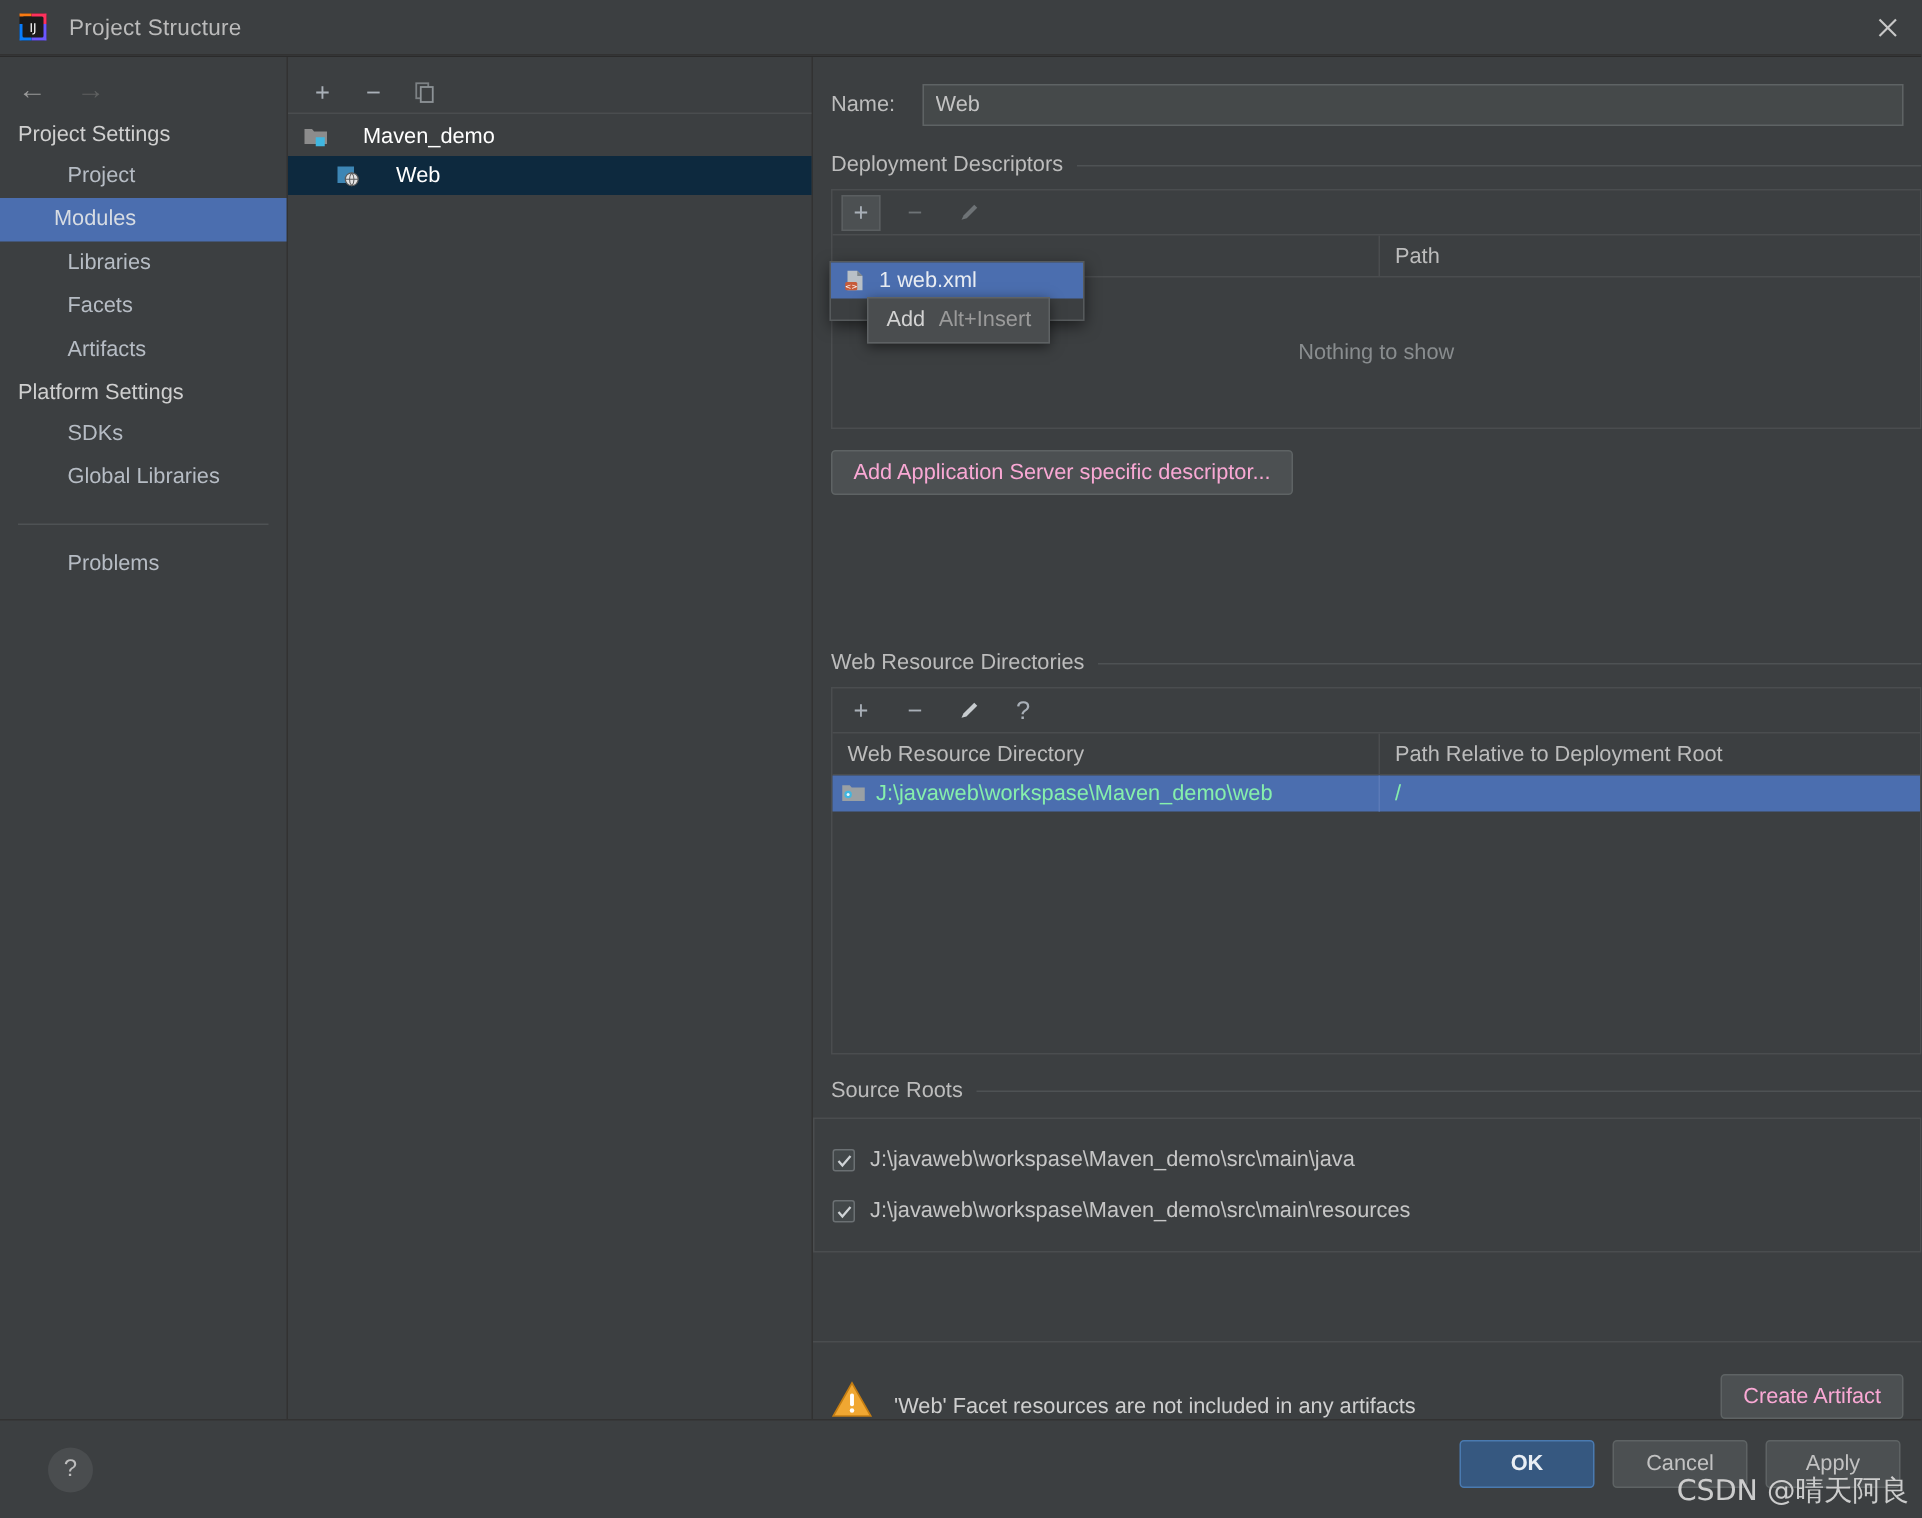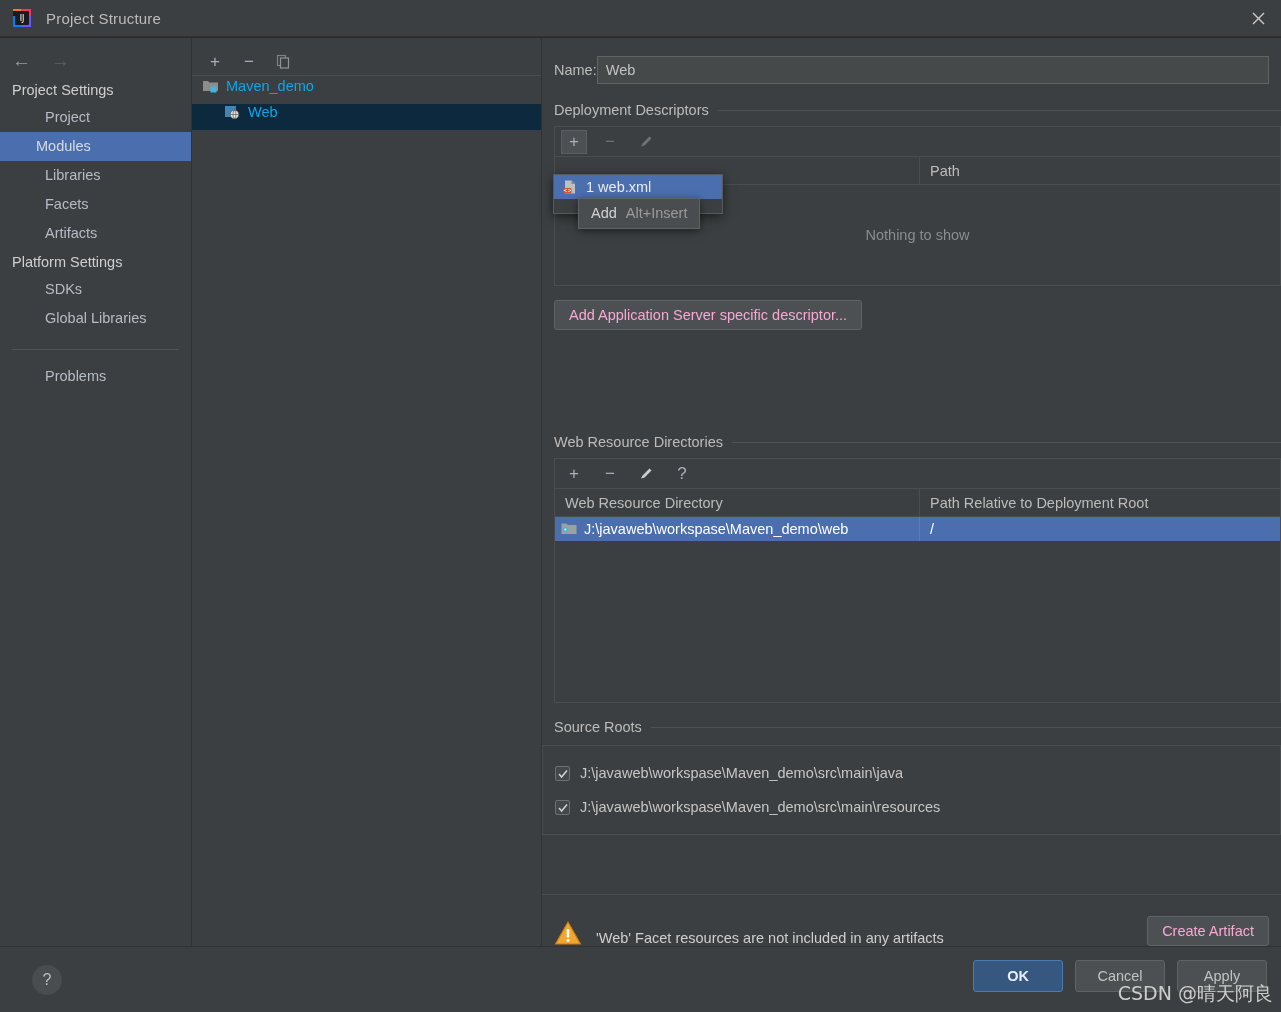--- a/index.html
+++ b/index.html
@@ -117,7 +117,7 @@
   }
   .name-row {
     display: flex; align-items: center;
-    padding: 18px 12px 0 12px; 
+    padding: 18px 12px 0 12px; gap: 18px;
   }
   .name-label { color: #bcbcbc; font-size: 14.5px; }
   .name-input {

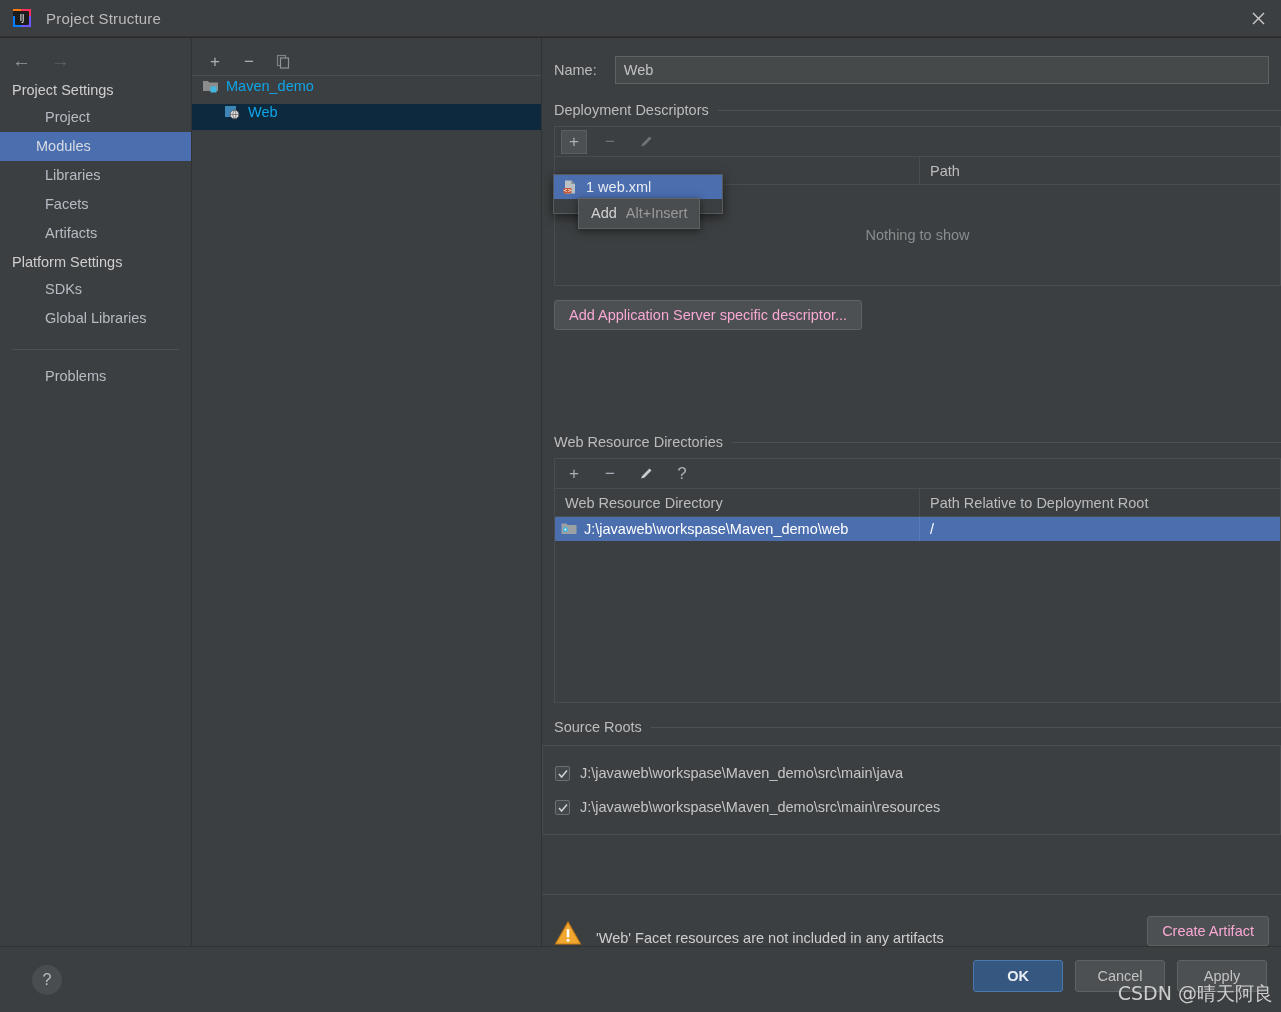--- a/index.html
+++ b/index.html
@@ -101,8 +101,8 @@
   .tb-icon.dim { color: #72777a; }
   .tree-list { padding-top: 2px; }
   .tree-row {
-    height: 26px; display: flex; 
-    color: #0ea5e9; font-size: 14.5px;
+    height: 26px; display: flex; align-items: center;
+    color: #ffffff; font-size: 14.5px; gap: 16px;
   }
   .tree-row.level0 { padding-left: 10px; }
   .tree-row.level1 { padding-left: 32px; }

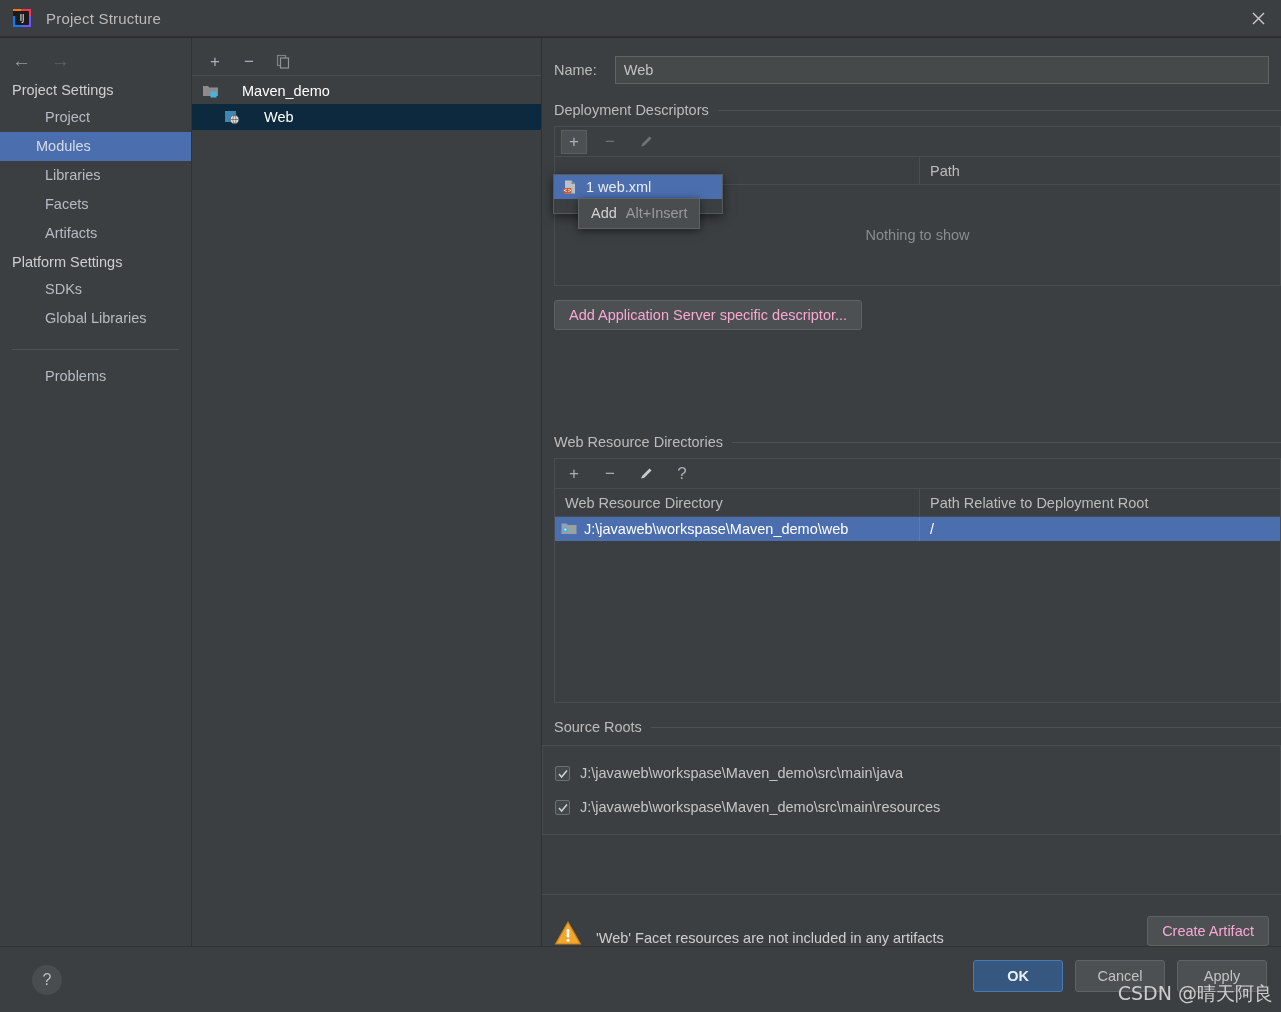--- a/index.html
+++ b/index.html
@@ -175,7 +175,7 @@
     display: flex; align-items: center; height: 24px;
     font-size: 14.5px; color: #c9c9c9;
   }
-  .wrd-row.selected { background: #4b6eaf; color: #ffffff; }
+  .wrd-row.selected { background: #4b6eaf; color: #86efac; }
   .wrd-row .c1 { width: 365px; display: flex; align-items: center; padding-left: 6px; border-right: 1px solid #5b7ab8; height: 100%; }
   .wrd-row .c2 { flex: 1; padding-left: 10px; }
   .folder-ico { width: 16px; height: 14px; margin-right: 7px; flex:none; }

